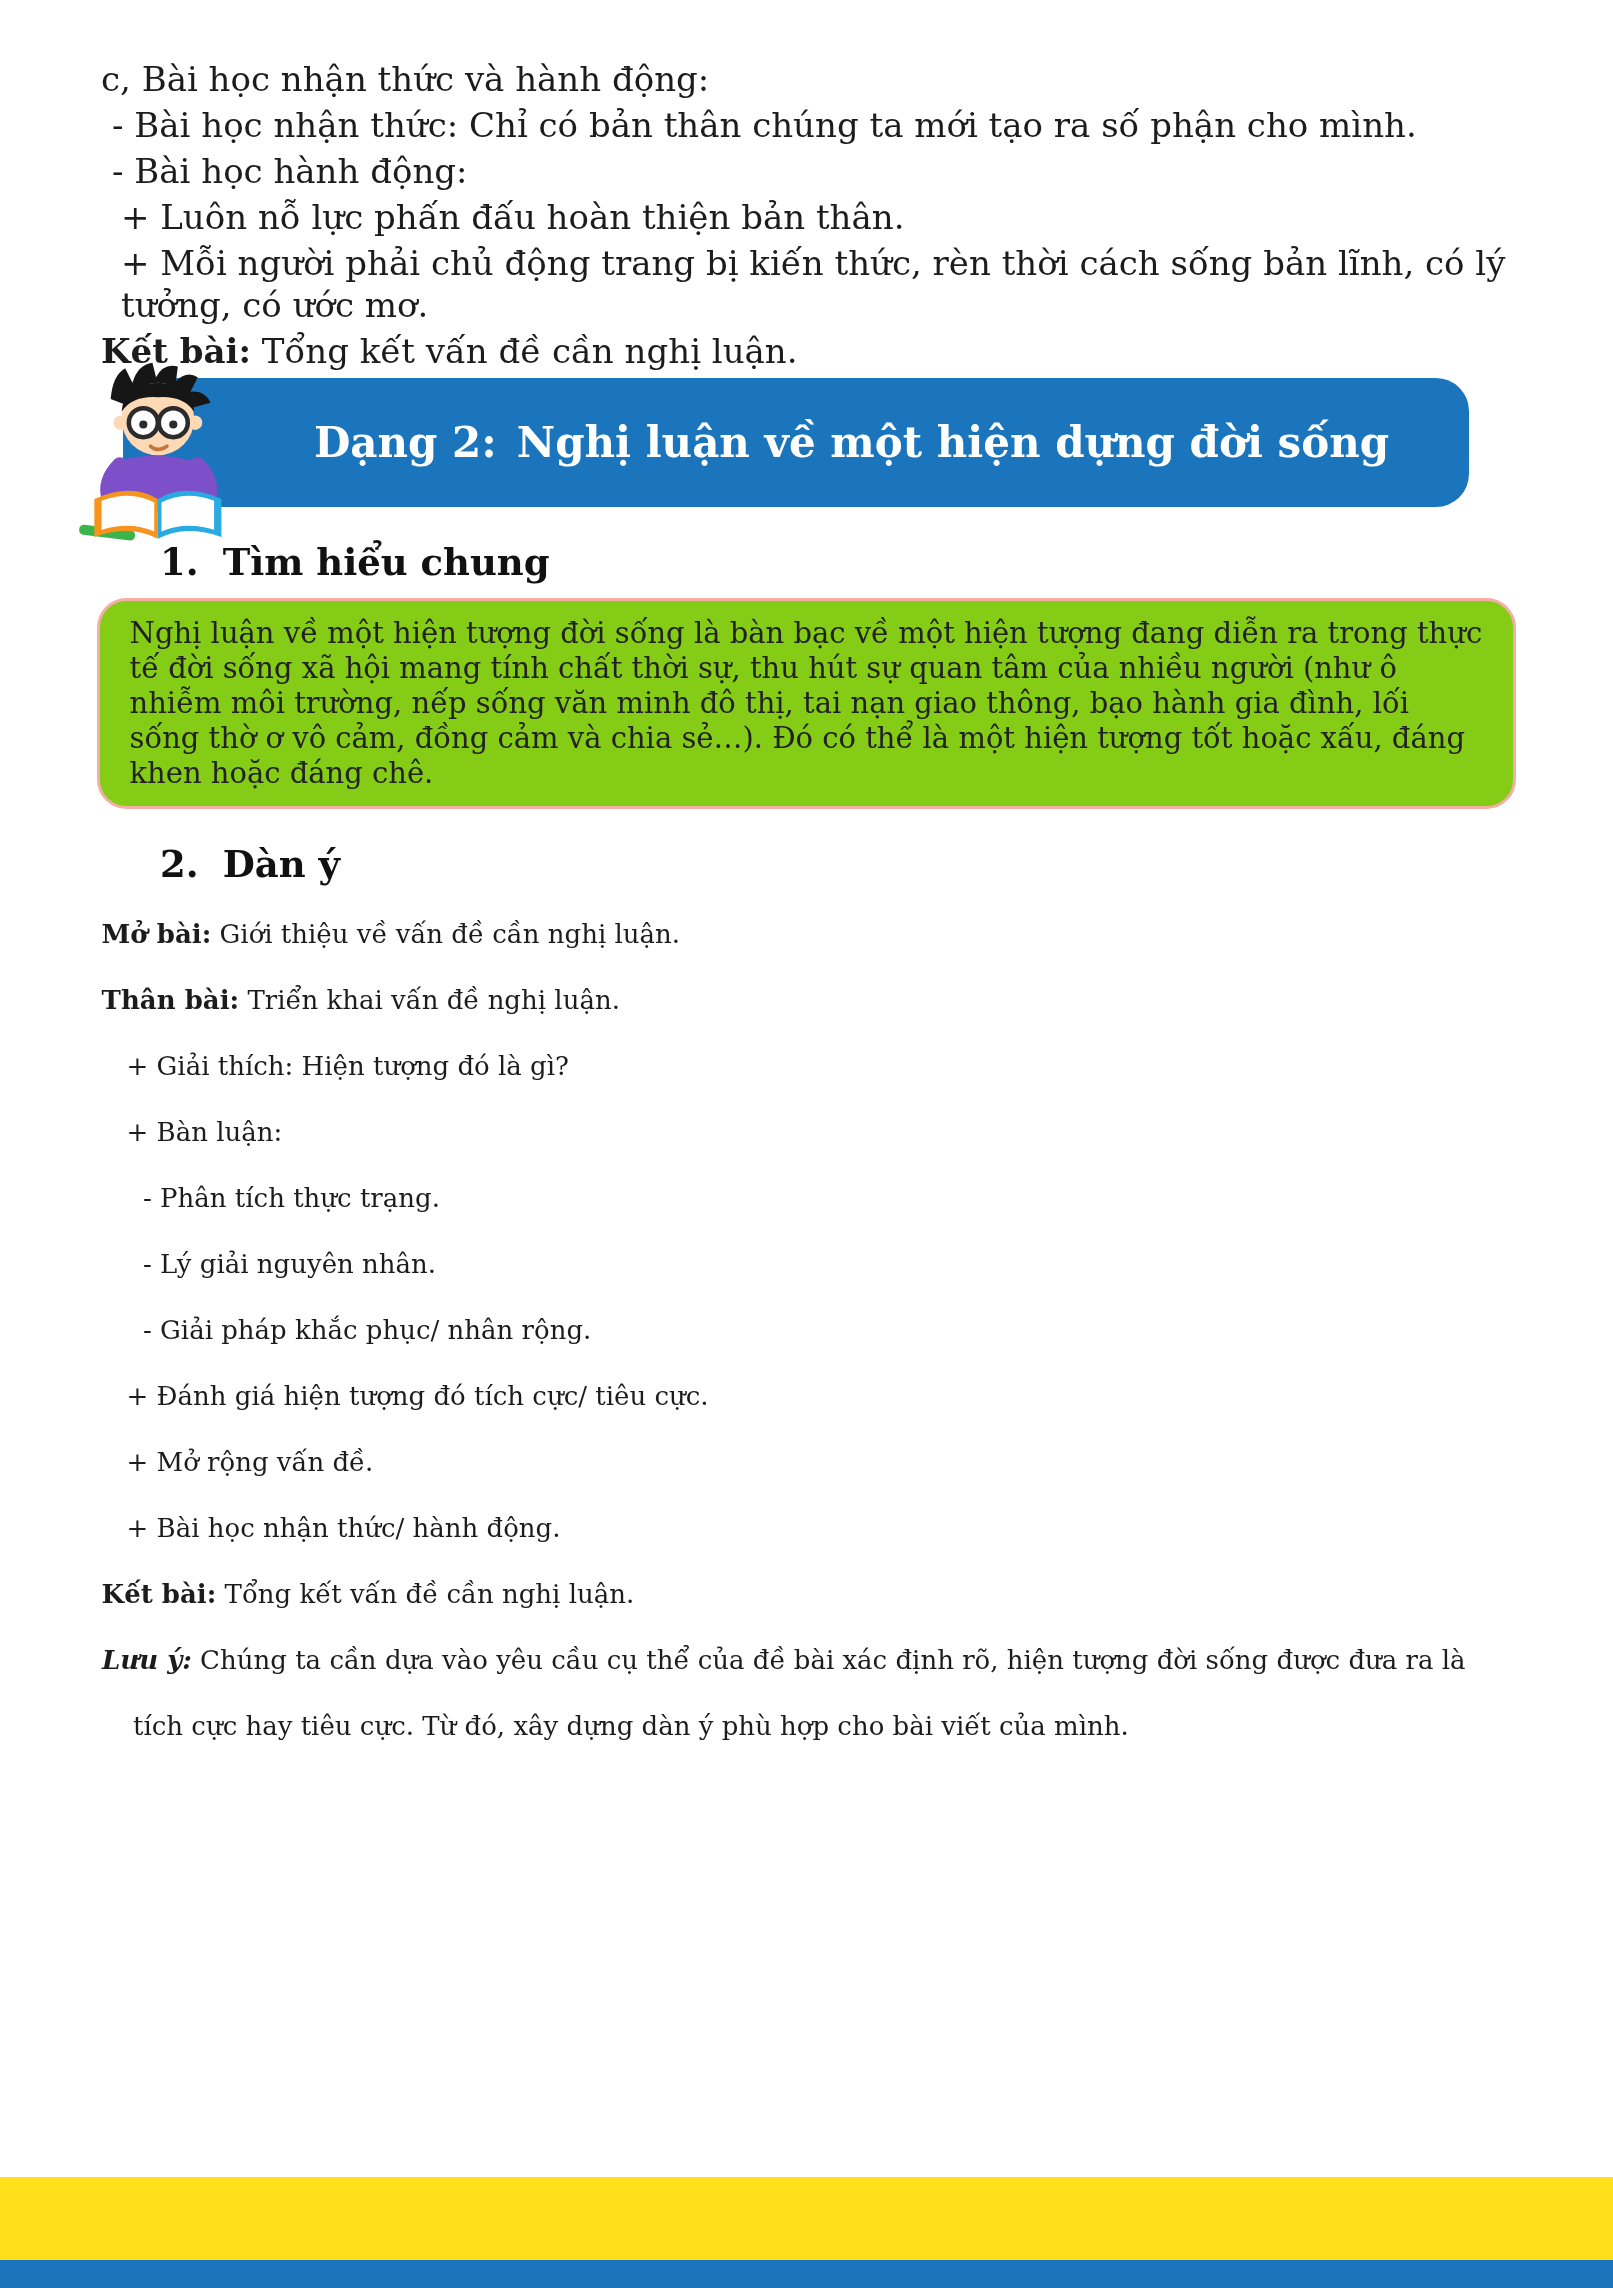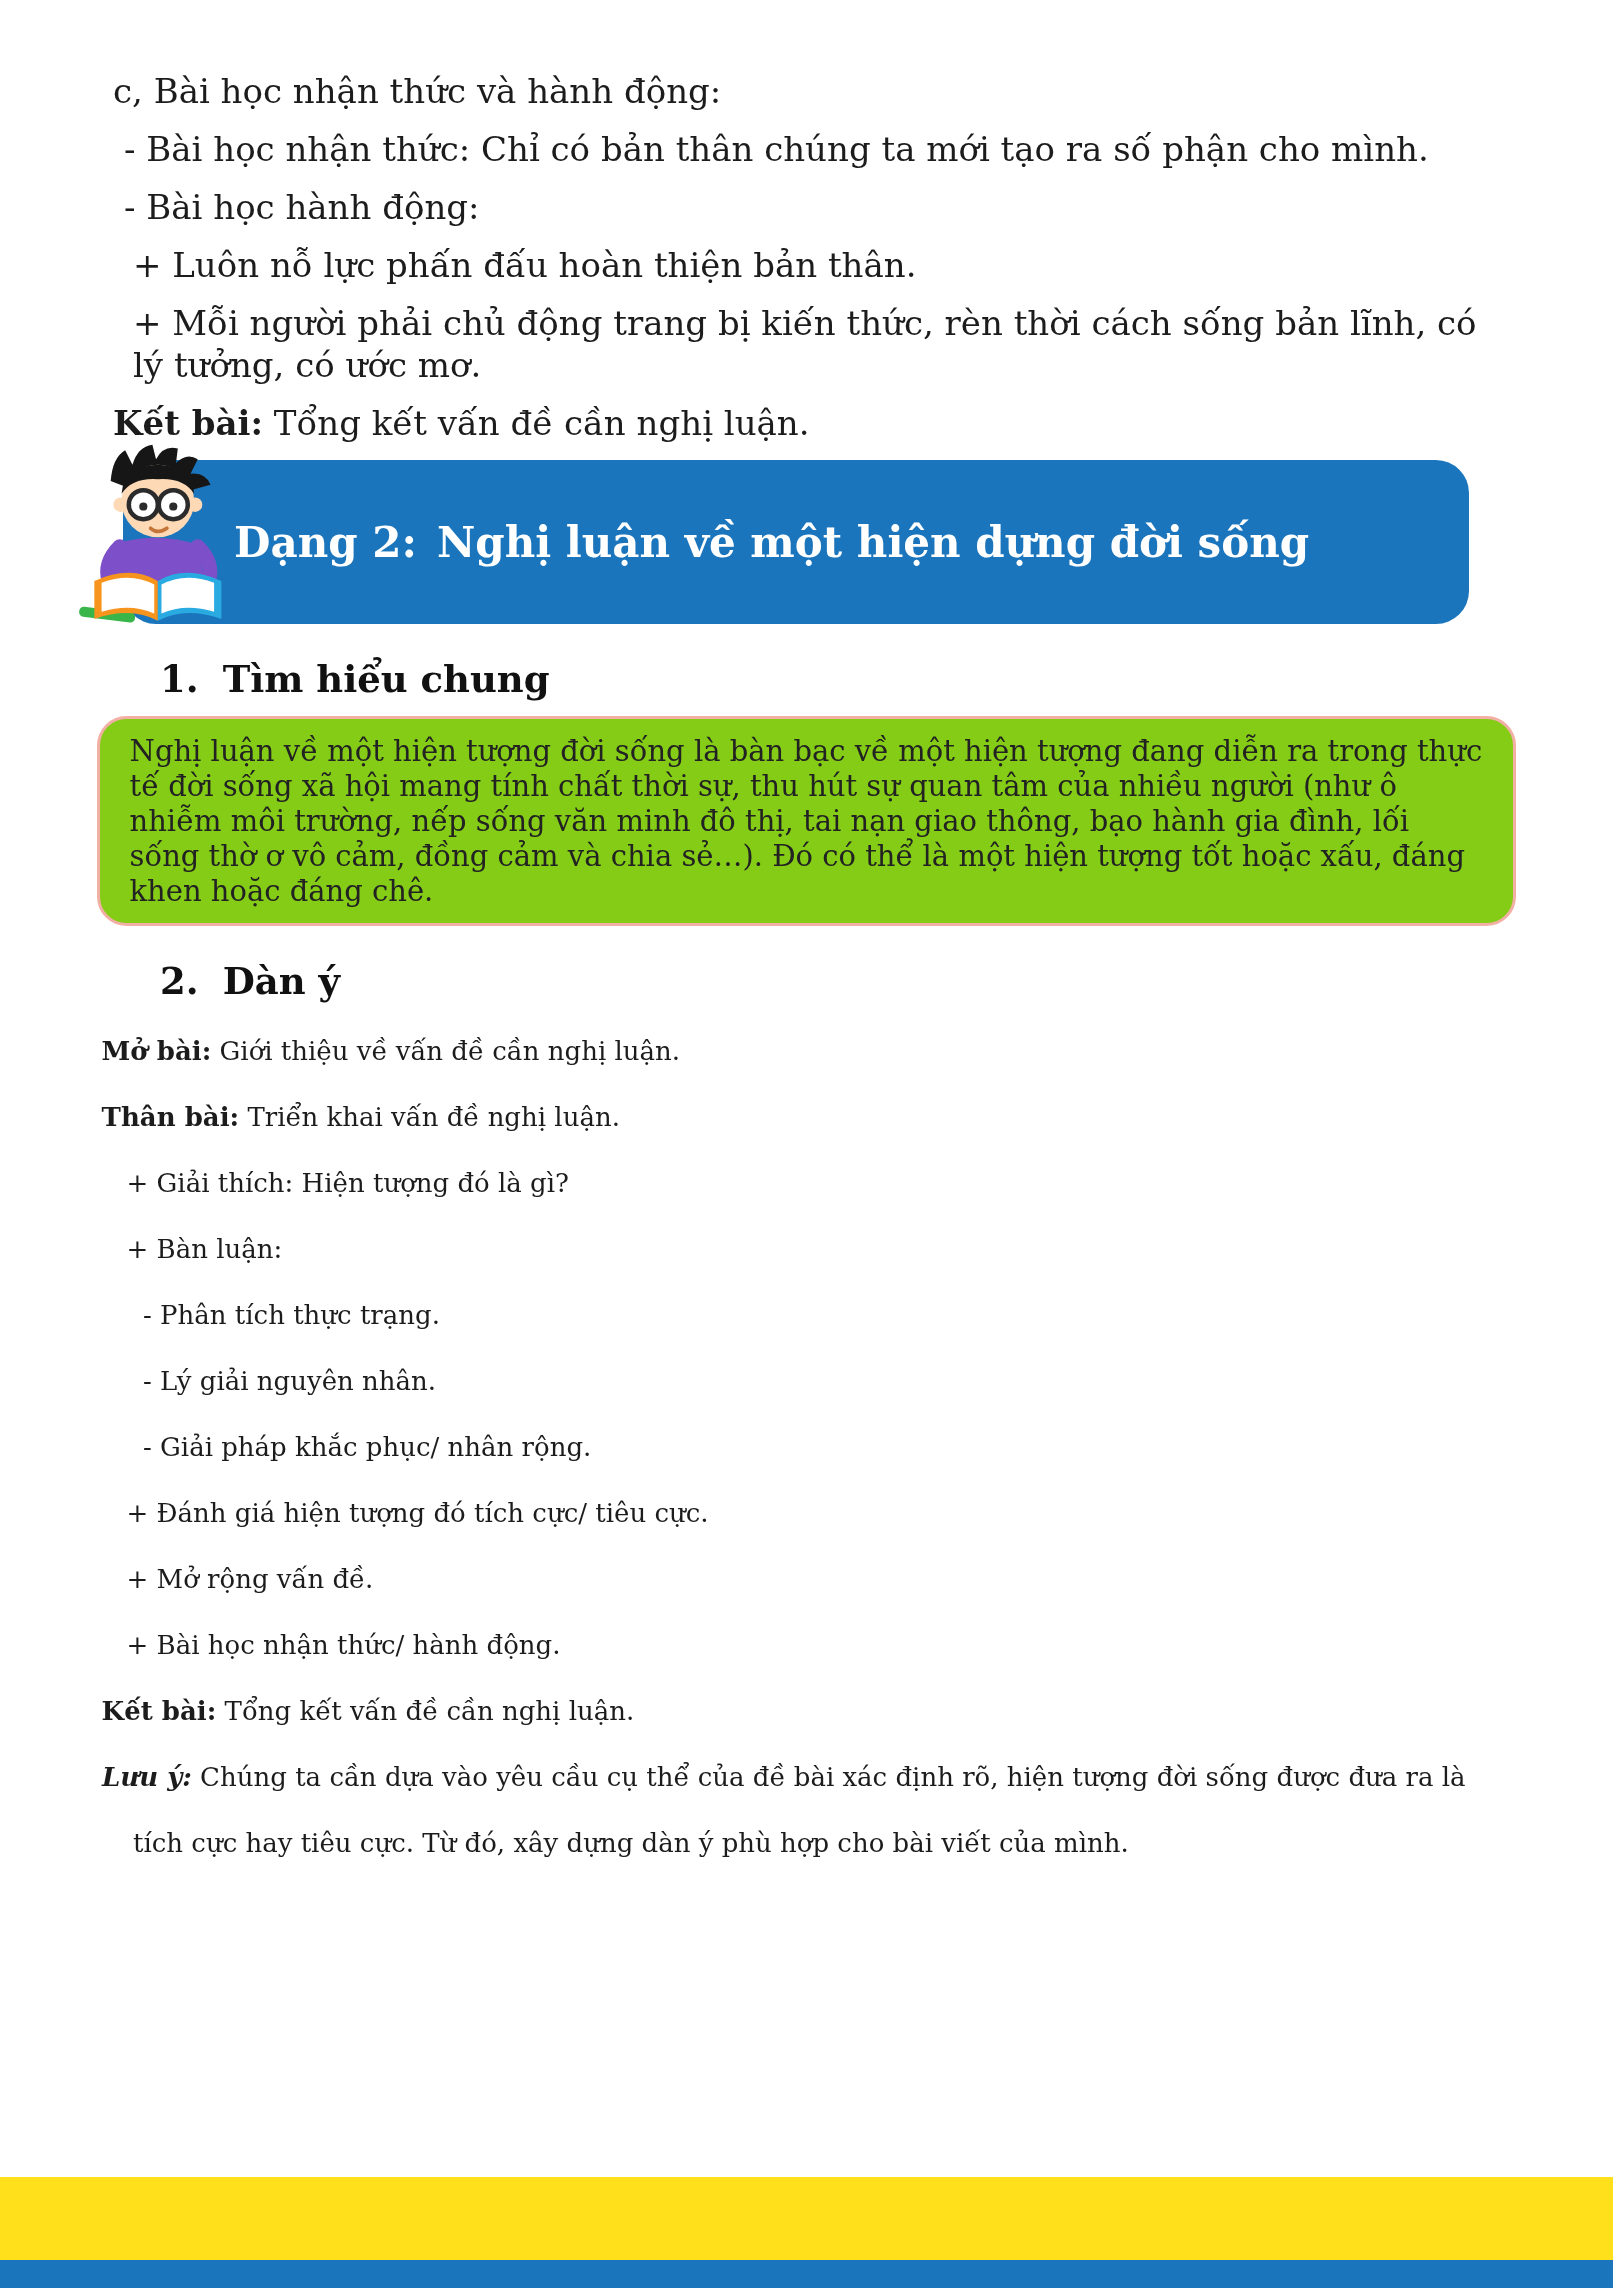--- a/index.html
+++ b/index.html
@@ -19,7 +19,7 @@
 
   
   .intro p {
-    margin: 16px;
+    margin: 4px;
     font-size: 34px;
     line-height: 42px;
   }

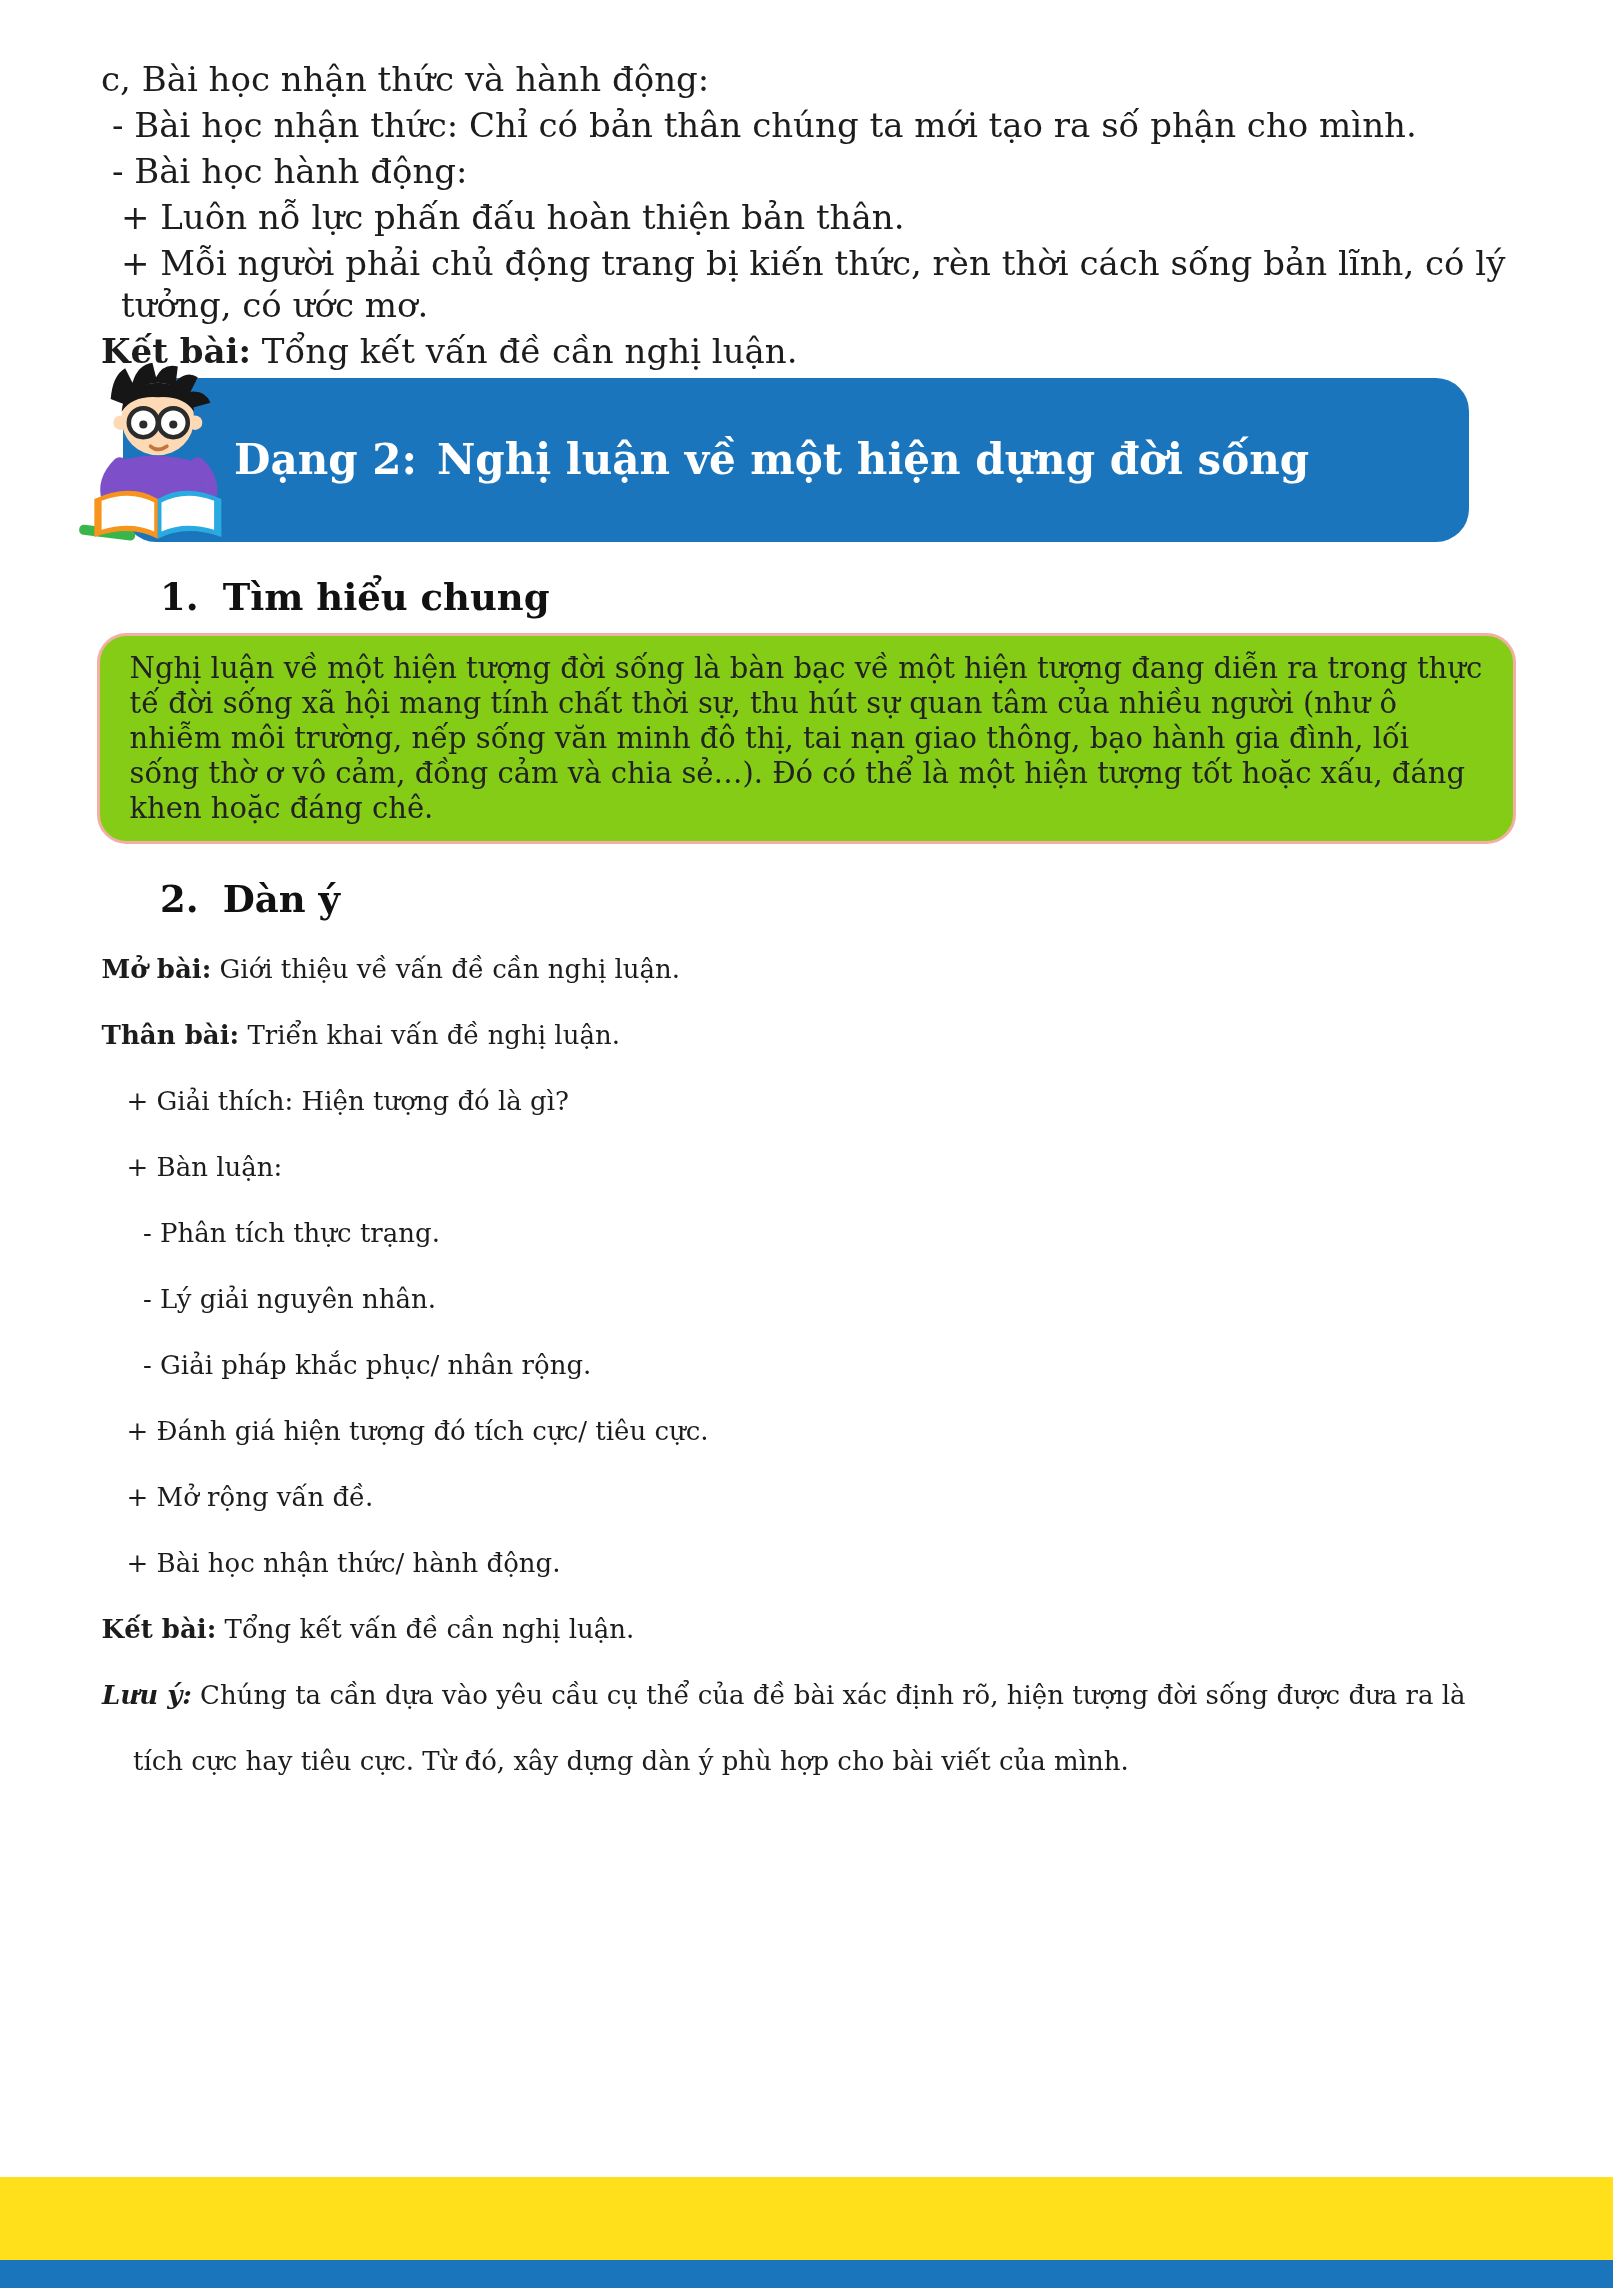--- a/index.html
+++ b/index.html
@@ -32,12 +32,12 @@
     position: relative;
     margin: 5.5px 0 0 26px;
     width: 1346px;
-    height: 164px;
+    height: 129px;
     background: #1B75BC;
     border-radius: 33px;
     display: flex;
     align-items: center;
-    justify-content: flex-start;
+    justify-content: center;
   }
   .banner-text {
     display: flex;

